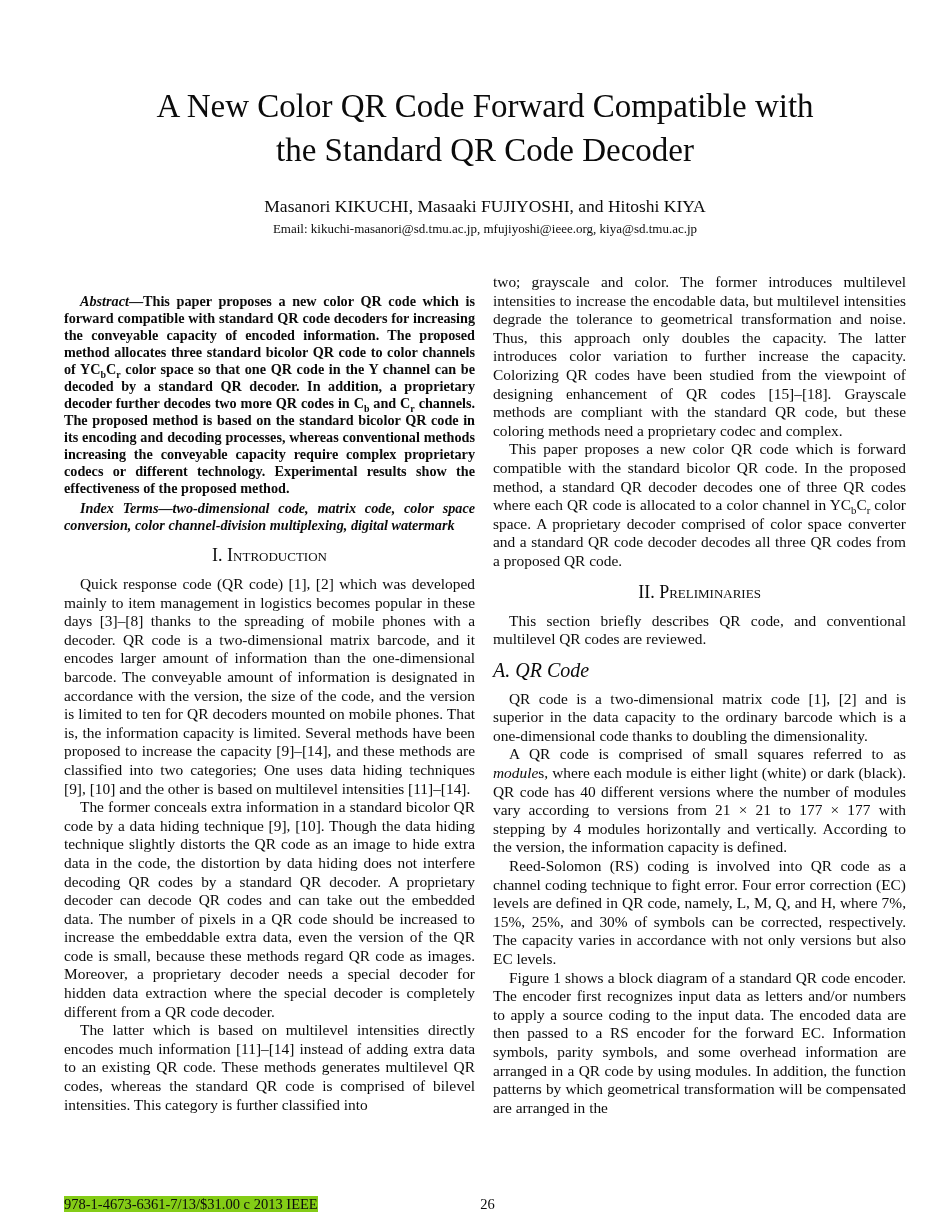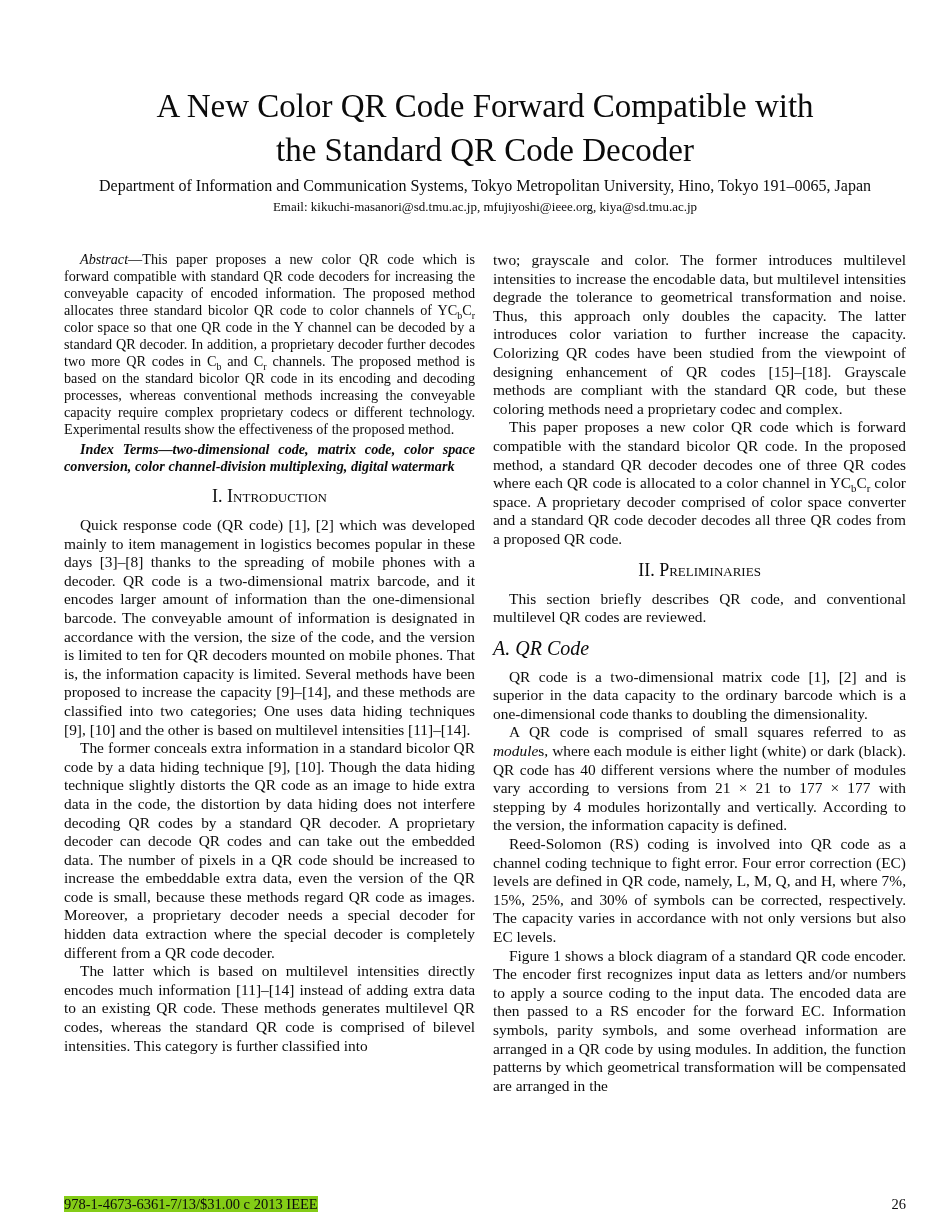--- a/index.html
+++ b/index.html
@@ -106,6 +106,7 @@
       <div>the Standard QR Code Decoder</div>
     </h1>
 
+    <div class="authors">Masanori KIKUCHI, Masaaki FUJIYOSHI, and Hitoshi KIYA</div>
     <div class="affiliation">Department of Information and Communication Systems, Tokyo Metropolitan University, Hino, Tokyo 191–0065, Japan</div>
     <div class="email">Email: kikuchi-masanori@sd.tmu.ac.jp, mfujiyoshi@ieee.org, kiya@sd.tmu.ac.jp</div>
 

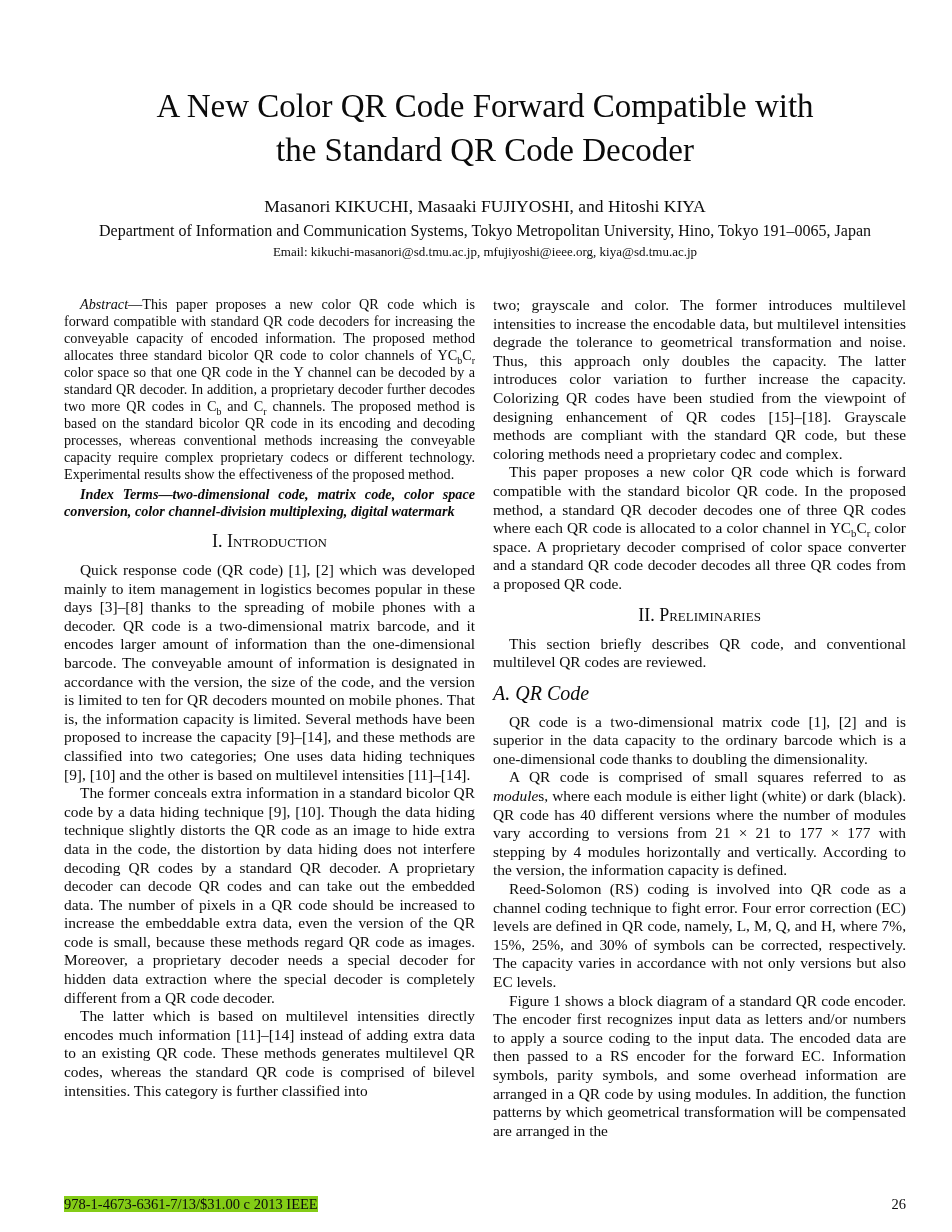--- a/index.html
+++ b/index.html
@@ -107,7 +107,6 @@
     </h1>
 
     <div class="authors">Masanori KIKUCHI, Masaaki FUJIYOSHI, and Hitoshi KIYA</div>
-    <div class="affiliation">Department of Information and Communication Systems, Tokyo Metropolitan University, Hino, Tokyo 191–0065, Japan</div>
     <div class="email">Email: kikuchi-masanori@sd.tmu.ac.jp, mfujiyoshi@ieee.org, kiya@sd.tmu.ac.jp</div>
 
     <div class="columns">

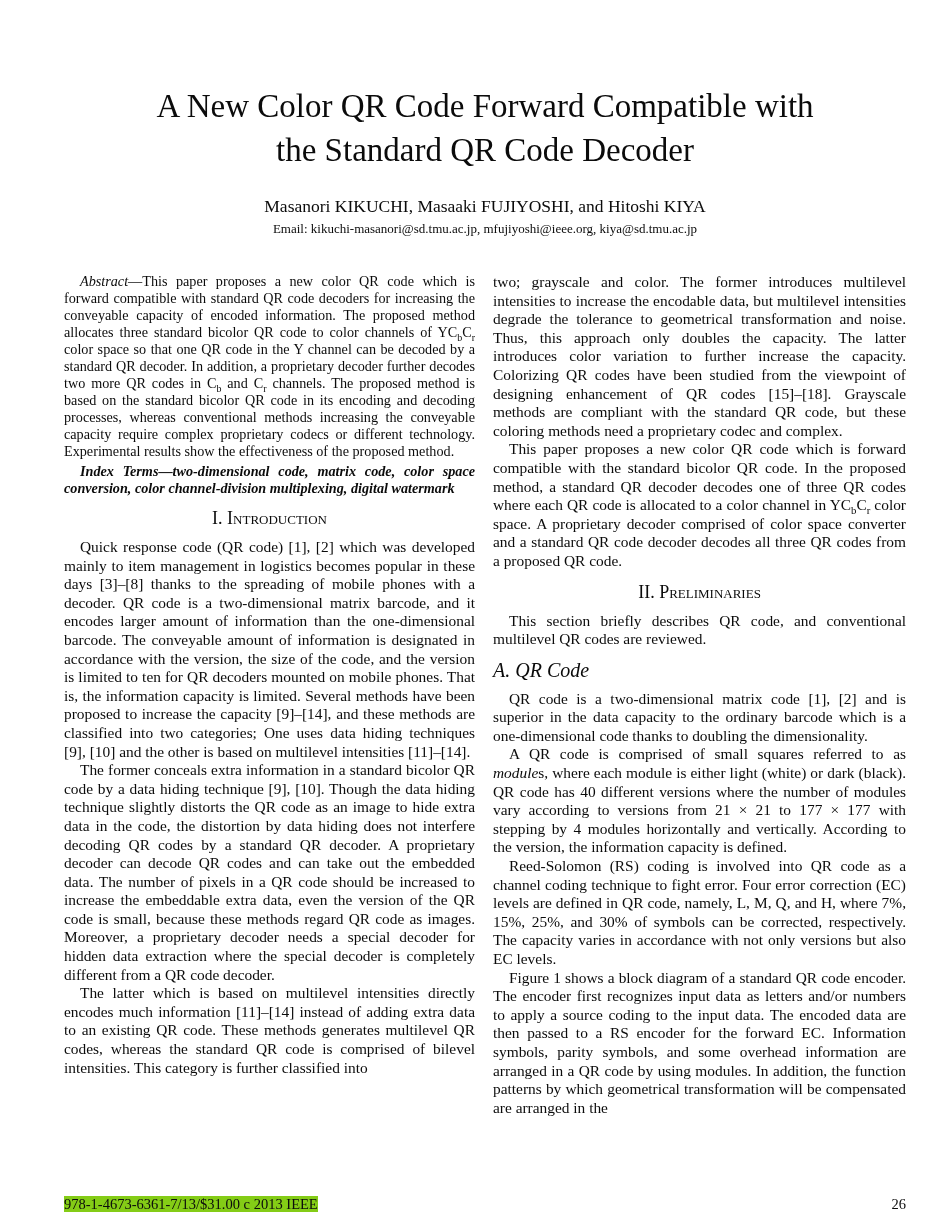--- a/index.html
+++ b/index.html
@@ -55,7 +55,8 @@
   p.abstract {
     font-size:14.2px;
     line-height:17px;
-    font-weight:normal;
+    font-weight:bold;
+    margin-top:20px;
   }
   p.index-terms {
     font-size:14.2px;

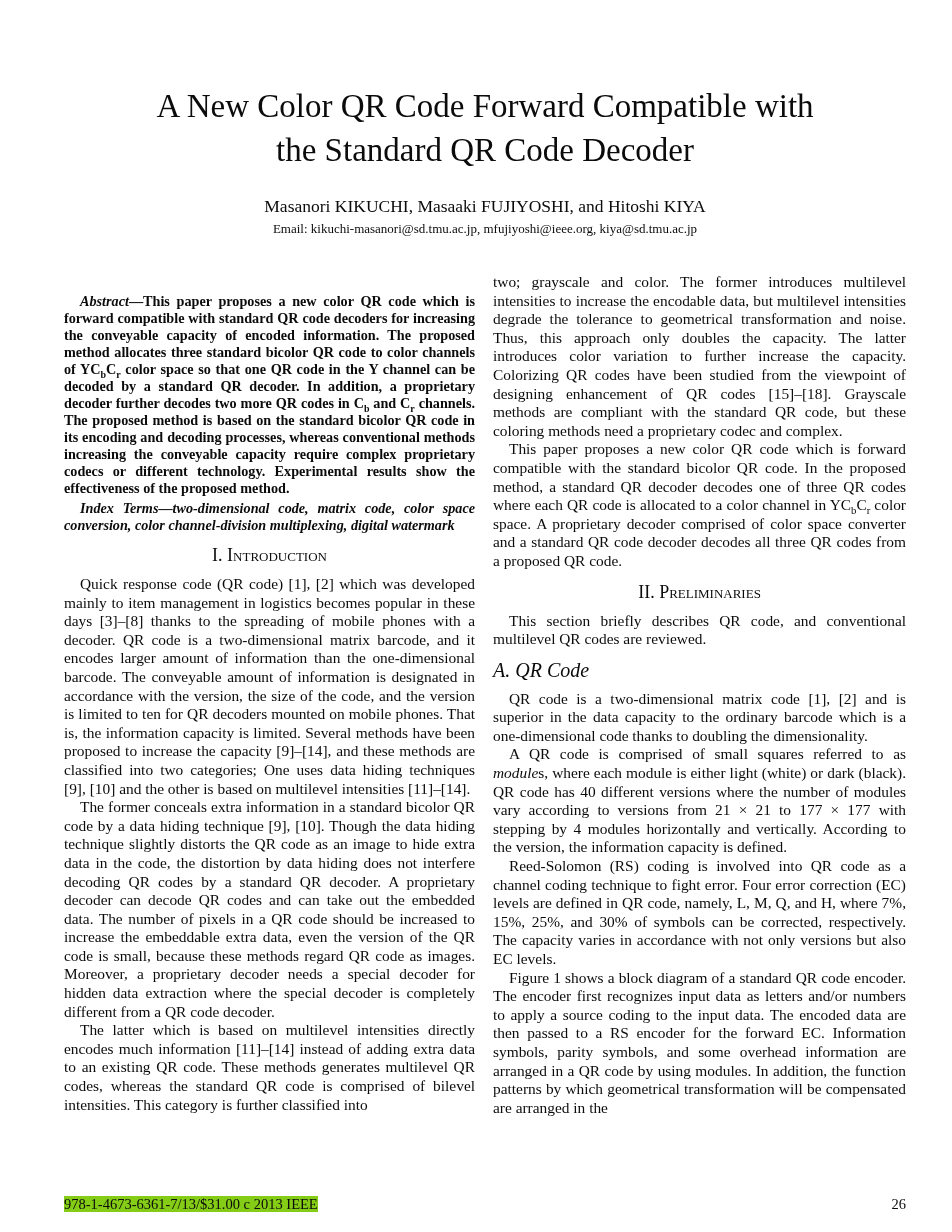--- a/index.html
+++ b/index.html
@@ -92,7 +92,7 @@
   .footer .pageno {
     position:absolute;
     left:5px; right:0;
-    text-align:right;
+    text-align:center;
   }
   .footer .copyright { position:relative; z-index:1; background:#84cc16; }
 </style>

